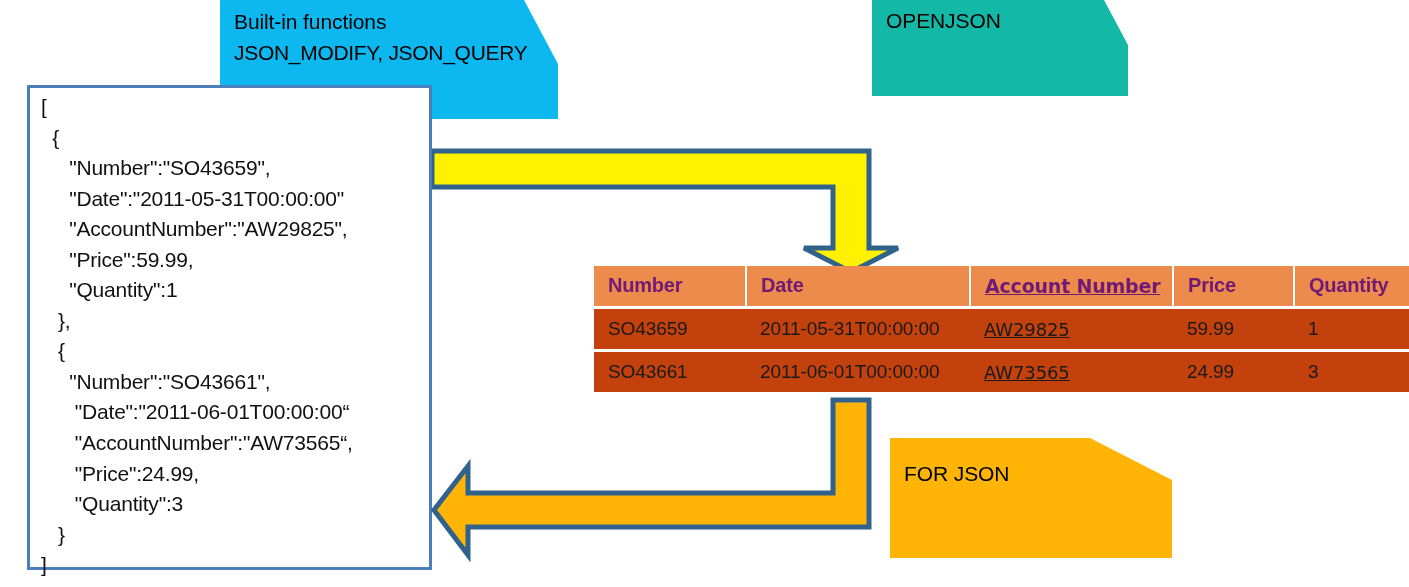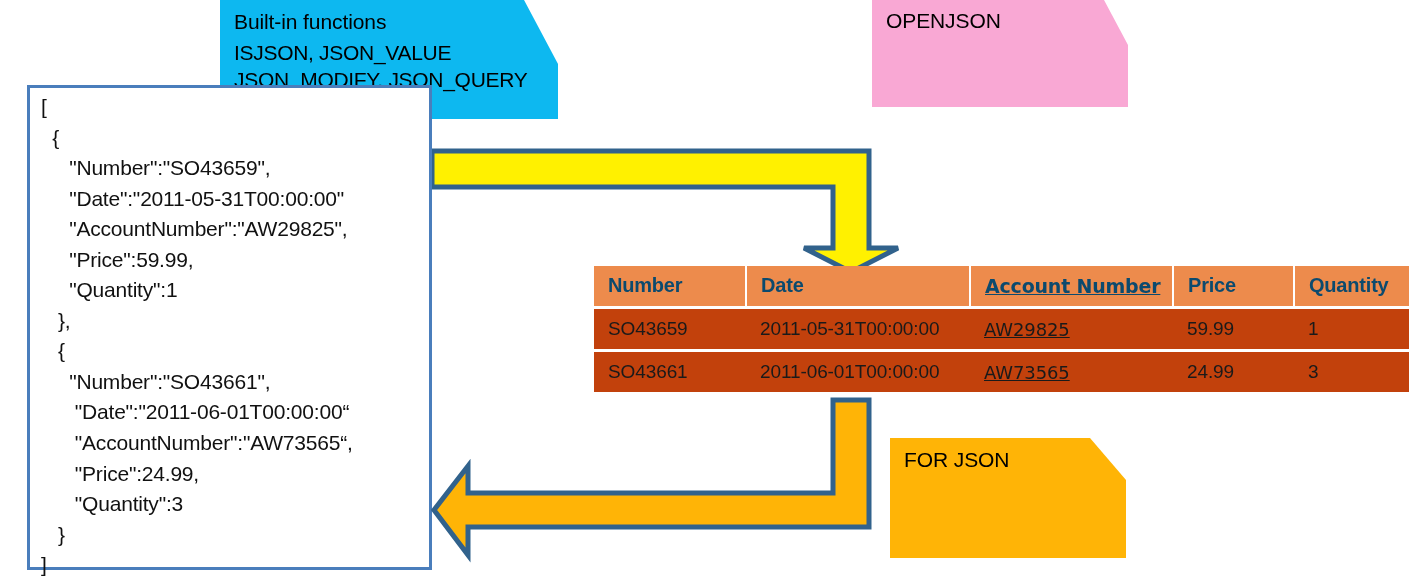--- a/index.html
+++ b/index.html
@@ -59,8 +59,8 @@
     left: 872px;
     top: 0px;
     width: 256px;
-    height: 107px;
-    background: #f9a8d4;
+    height: 96px;
+    background: #14b8a6;
     clip-path: polygon(0 0, 232px 0, 100% 45px, 100% 100%, 0 100%);
     padding: 8px 0 12px 14px;
   }

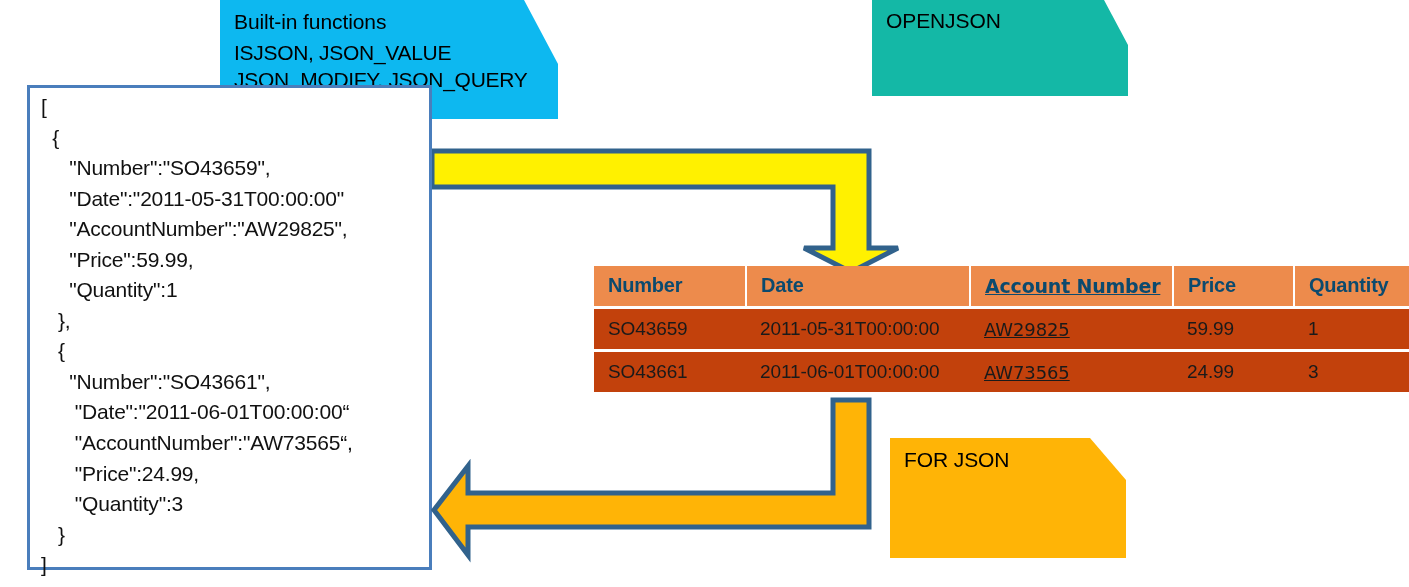--- a/index.html
+++ b/index.html
@@ -191,7 +191,6 @@
 
   <div class="callout" id="callout-builtin">
     <div class="callout-title">Built-in functions</div>
-    <div class="callout-line">ISJSON, JSON_VALUE</div>
     <div class="callout-line">JSON_MODIFY, JSON_QUERY</div>
   </div>
 

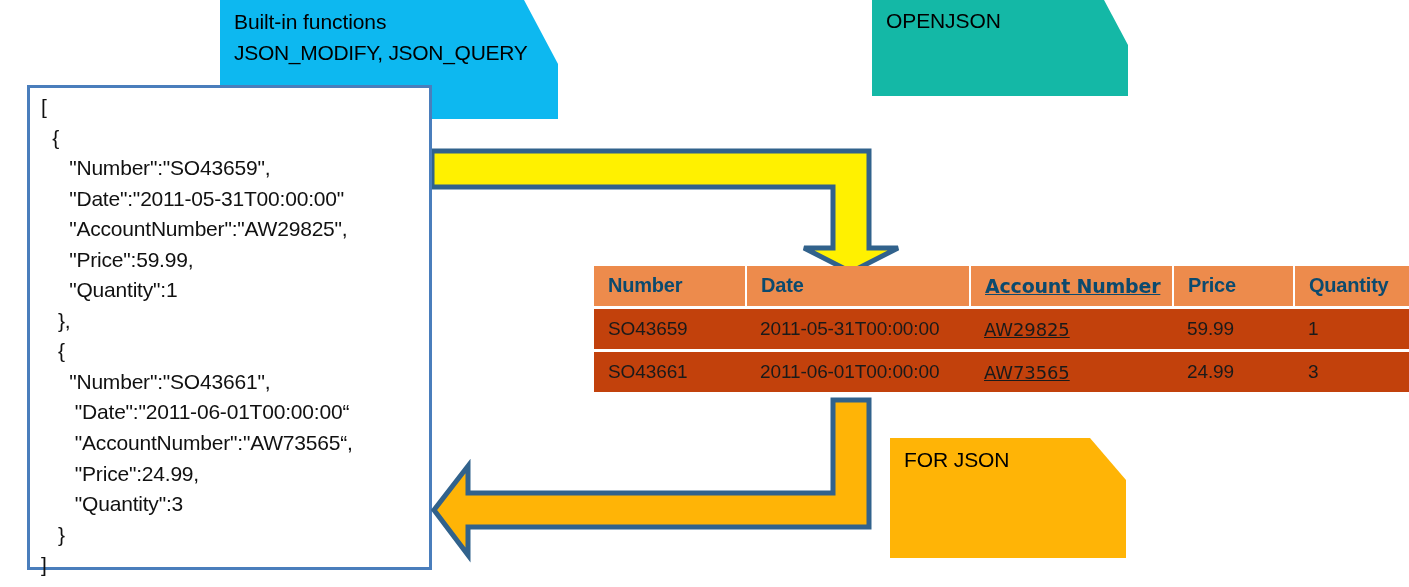--- a/index.html
+++ b/index.html
@@ -124,7 +124,7 @@
   }
   #result-table th {
     background: #ED8B4C;
-    color: #0c4a6e;
+    color: #701a75;
     font-size: 20px;
     font-weight: bold;
     text-align: left;

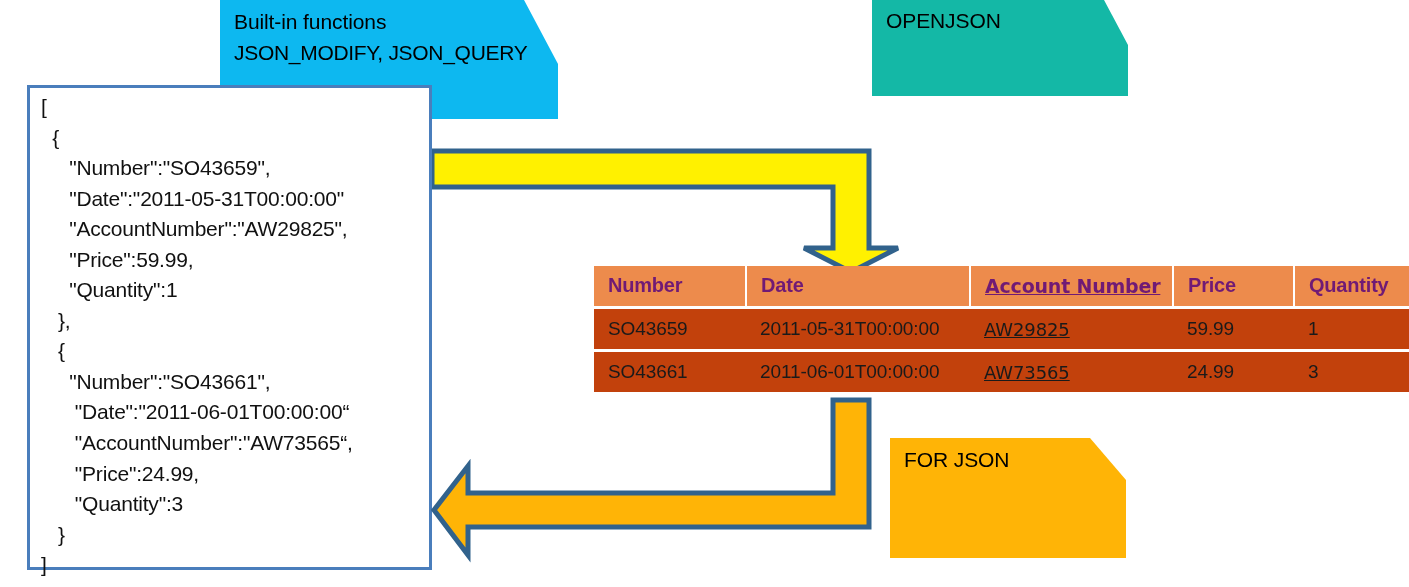--- a/index.html
+++ b/index.html
@@ -68,11 +68,11 @@
   #callout-forjson {
     left: 890px;
     top: 438px;
-    width: 236px;
+    width: 282px;
     height: 120px;
     background: #FFB406;
     clip-path: polygon(0 0, 200px 0, 100% 42px, 100% 100%, 0 100%);
-    padding: 9px 0 0 14px;
+    padding: 23px 0 0 14px;
   }
 
   

